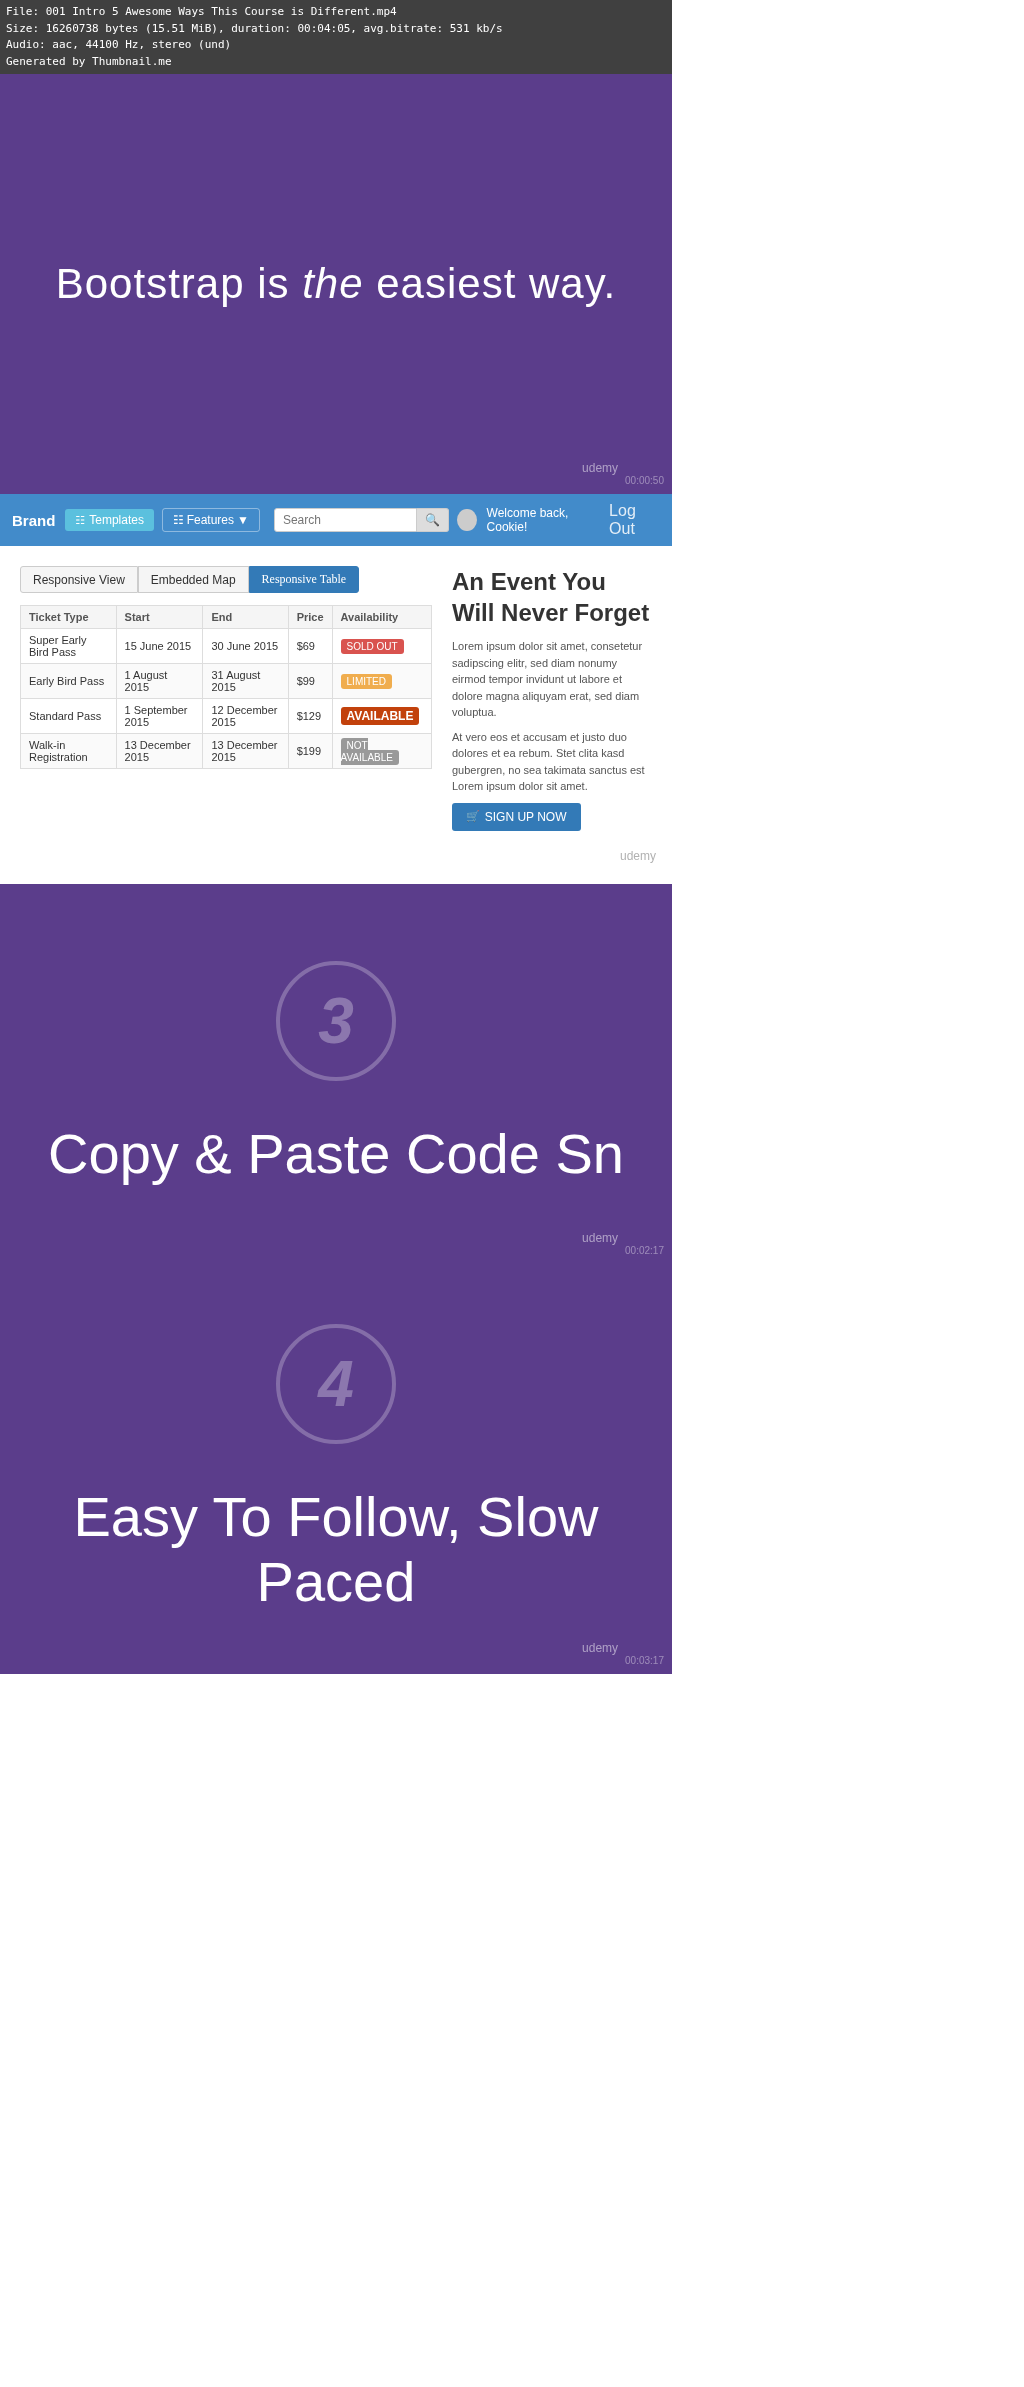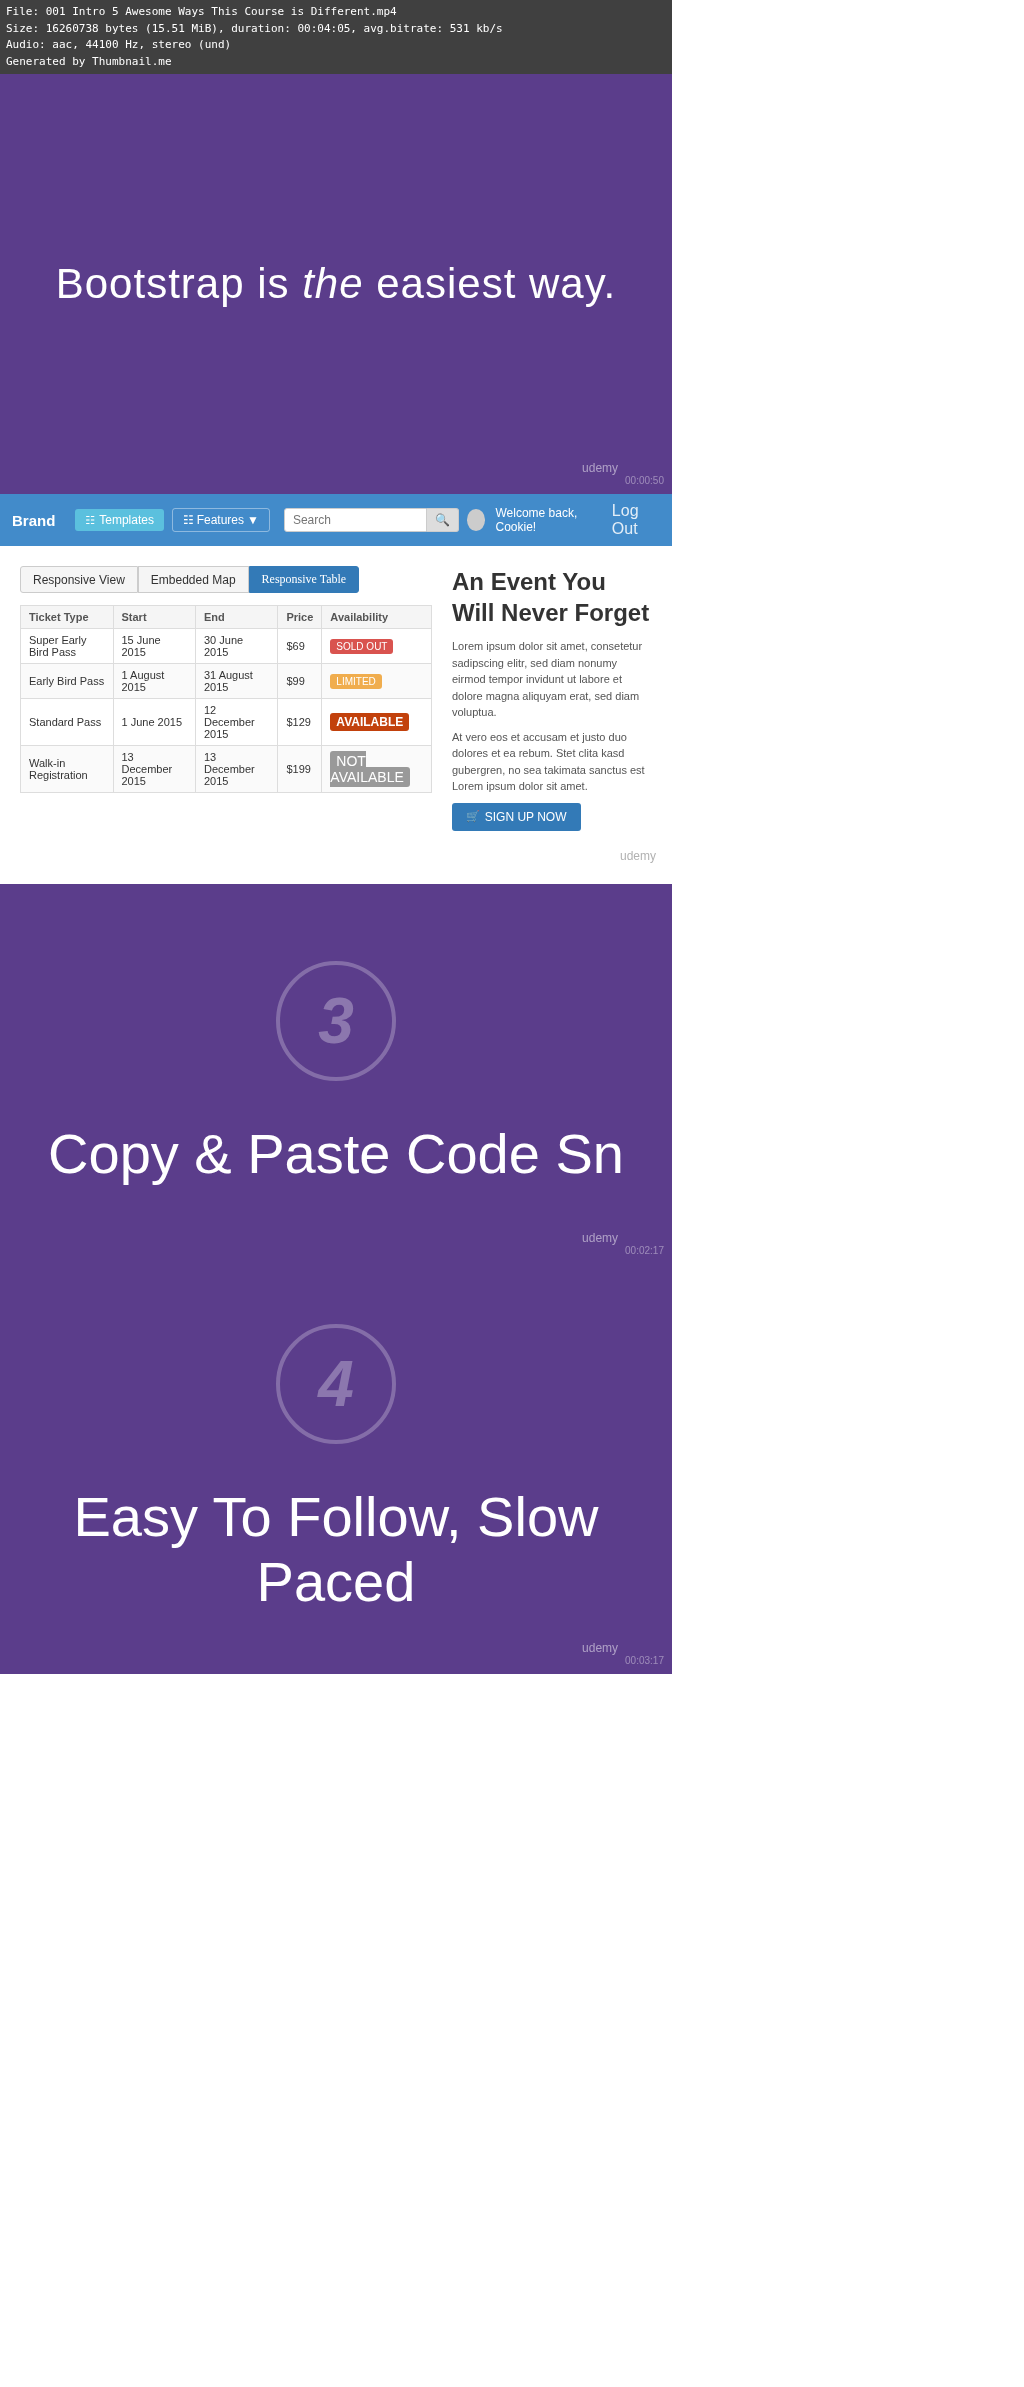--- a/index.html
+++ b/index.html
@@ -74,7 +74,7 @@
       color: #fff;
       font-weight: bold;
       font-size: 15px;
-      margin-right: 12px;
+      margin-right: 2px;
     }
     .navbar-btn {
       background: #5bc0de;

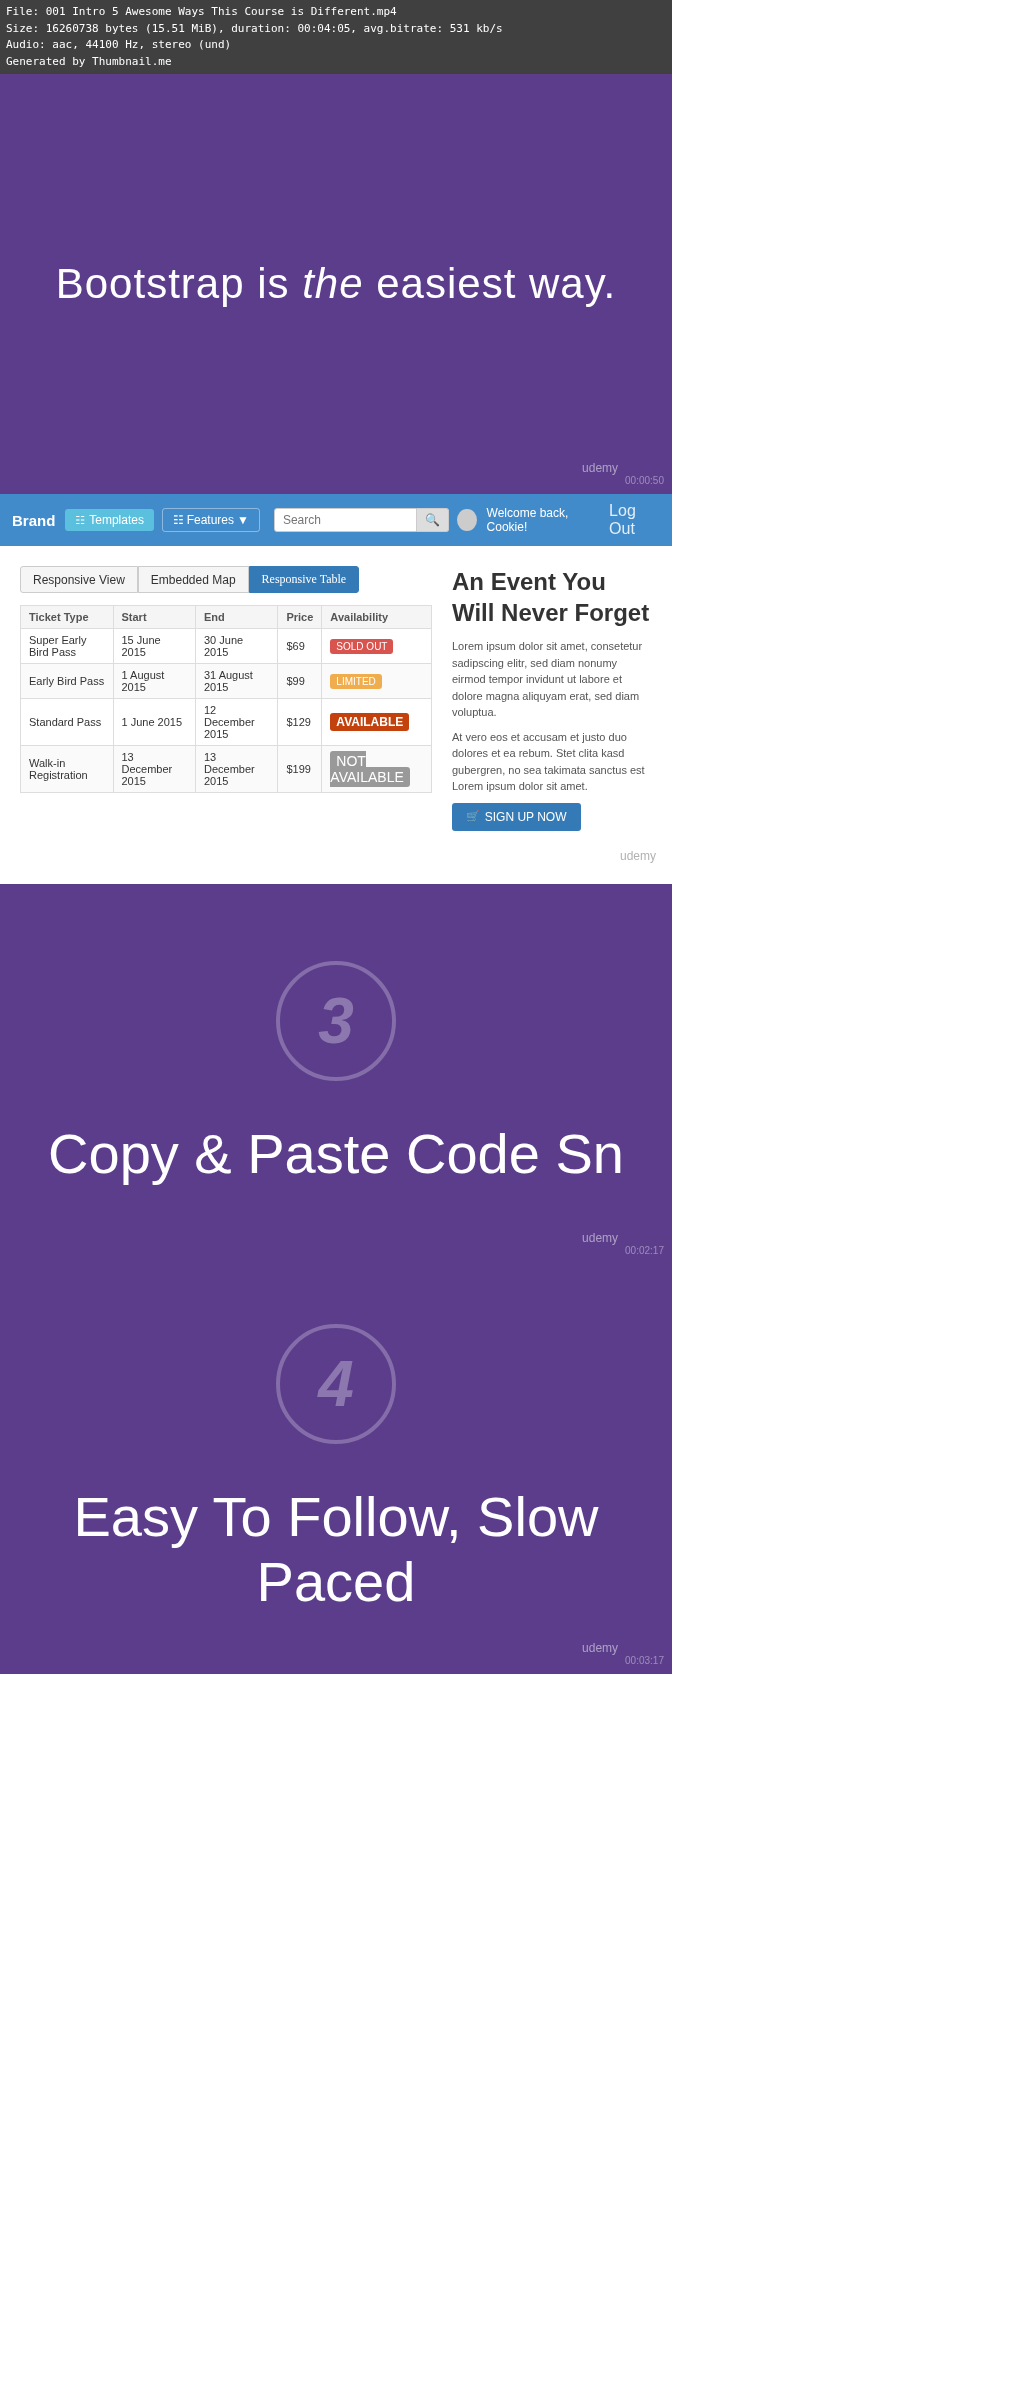--- a/index.html
+++ b/index.html
@@ -364,7 +364,7 @@
     </tr>
             <tr>
       <td>Standard Pass</td>
-      <td>1 June 2015</td>
+      <td>1 September 2015</td>
       <td>12 December 2015</td>
       <td>$129</td>
       <td><span class="badge-available">AVAILABLE</span></td>

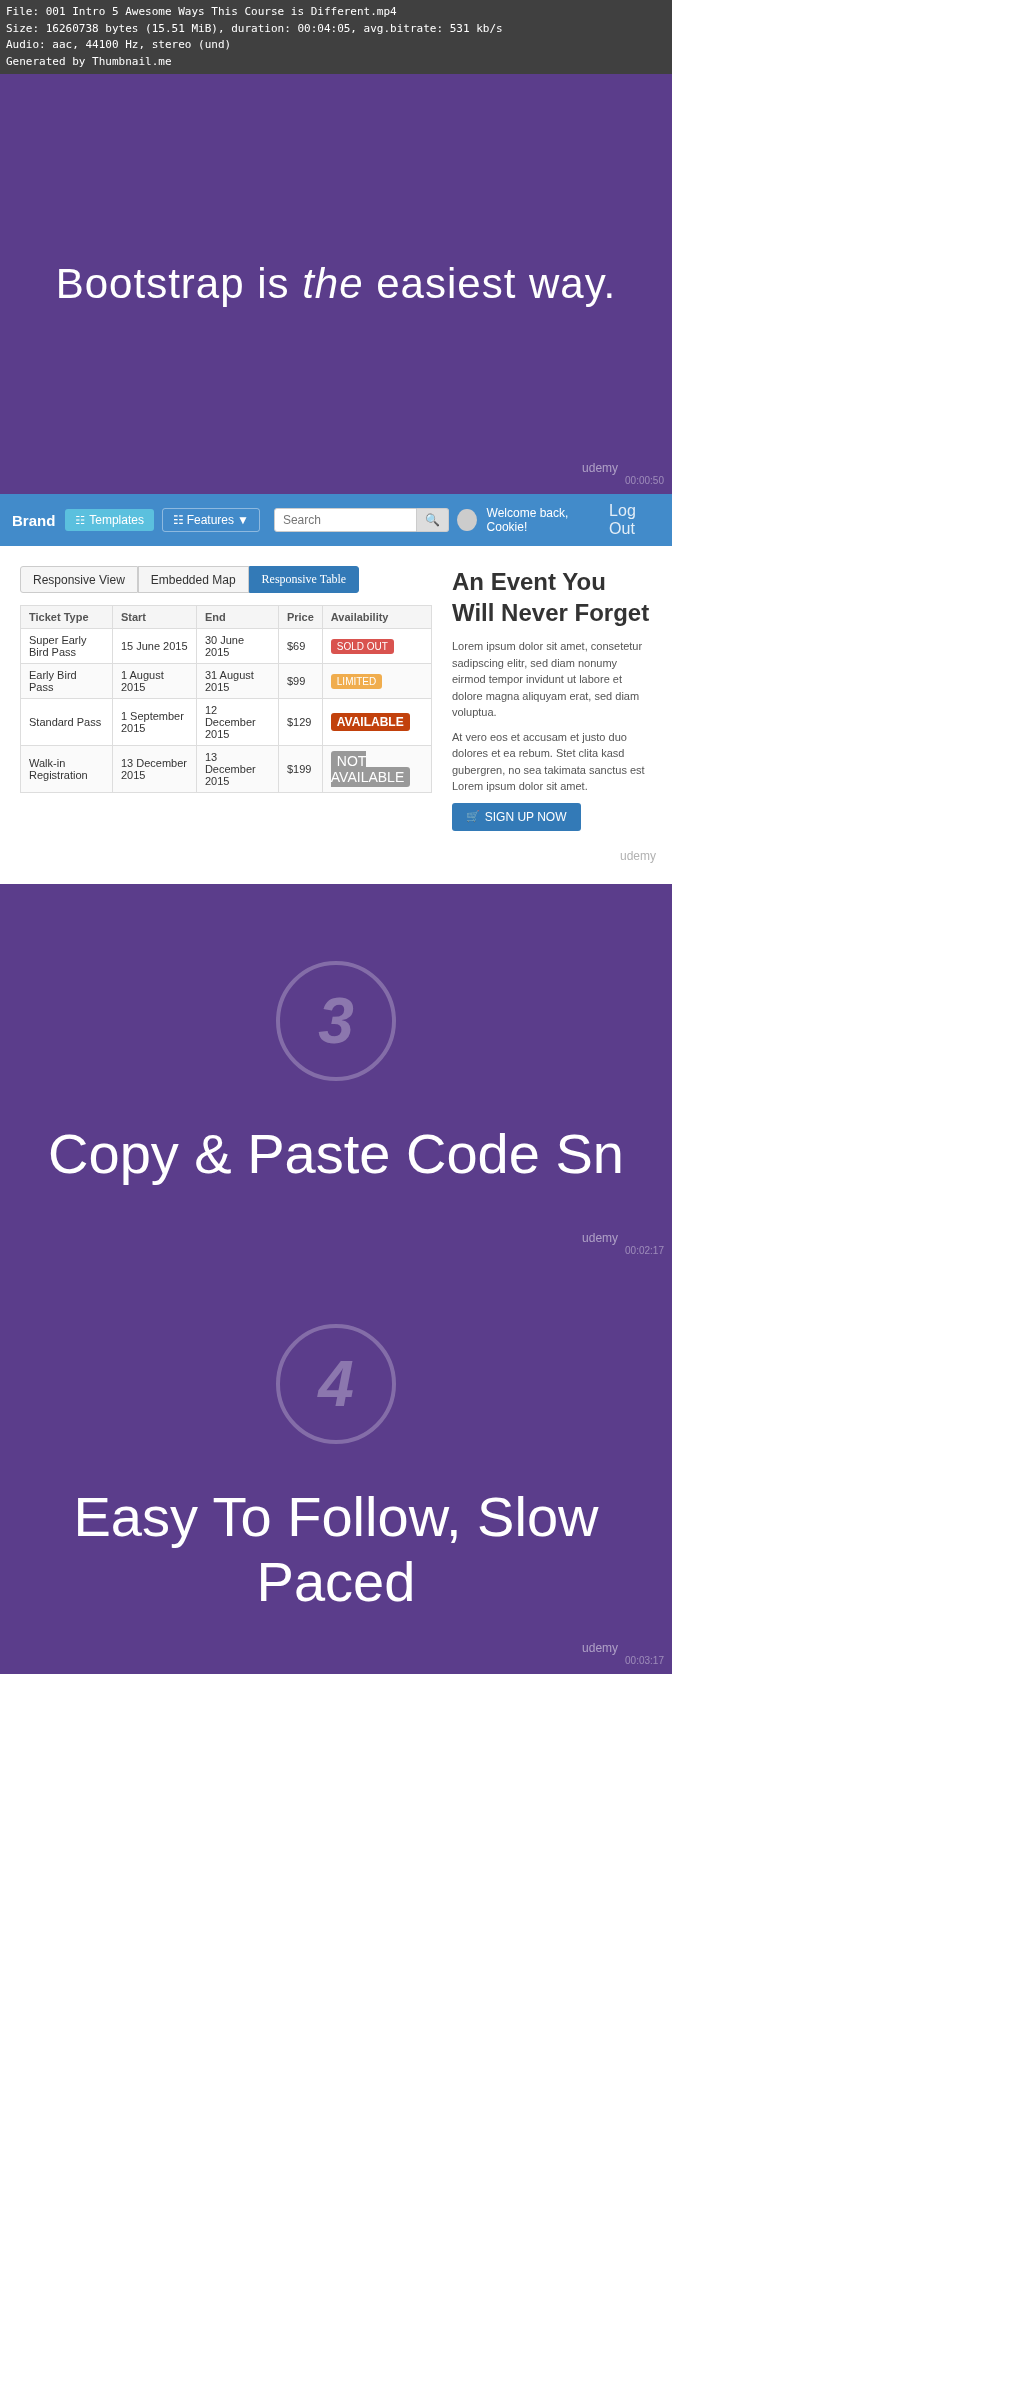--- a/index.html
+++ b/index.html
@@ -196,7 +196,7 @@
     .badge-sold { background: #d9534f; color: #fff; padding: 2px 6px; border-radius: 3px; font-size: 10px; }
     .badge-limited { background: #f0ad4e; color: #fff; padding: 2px 6px; border-radius: 3px; font-size: 10px; }
     .badge-available { background: #c2410c; color: #fff; padding: 2px 6px; border-radius: 3px; font-size: 12px; font-weight: bold; }
-    .badge-not { background: #999; color: #fff; padding: 2px 6px; border-radius: 3px; font-size: 14px; }
+    .badge-not { background: #999; color: #fff; padding: 2px 6px; border-radius: 3px; font-size: 10px; }
 
     .demo-right {
       width: 200px;

